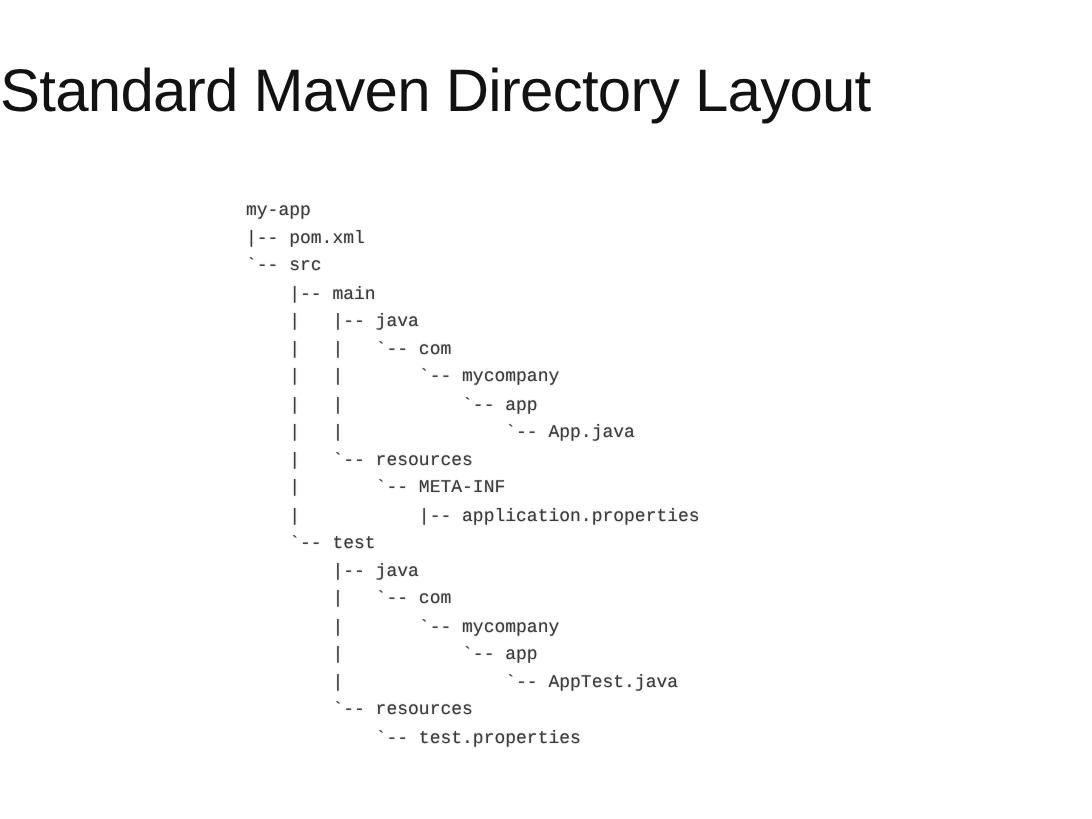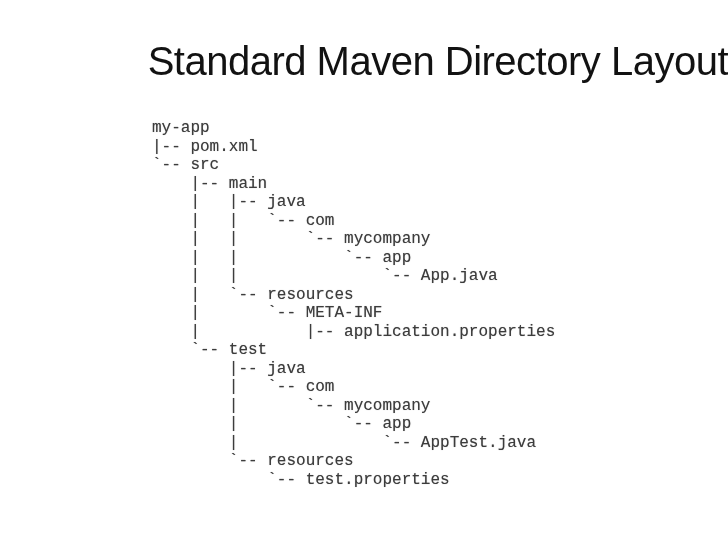--- a/index.html
+++ b/index.html
@@ -20,7 +20,7 @@
     top: 36px;
     left: 0;
     width: 728px;
-    text-align: right;
+    text-align: left;
     font-family: "Liberation Sans", sans-serif;
     font-size: 40px;
     font-weight: 400;

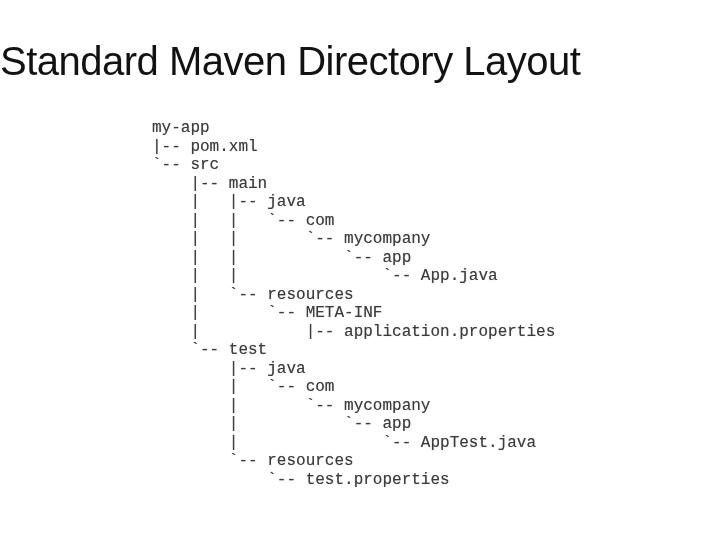--- a/index.html
+++ b/index.html
@@ -33,9 +33,9 @@
     position: absolute;
     top: 119px;
     left: 152px;
-    margin: 0;
+    margin: 12px;
     font-family: "Liberation Mono", "DejaVu Sans Mono", monospace;
-    font-size: 16px;
+    font-size: 12px;
     line-height: 18.5px;
     color: #3c3c3c;
     

